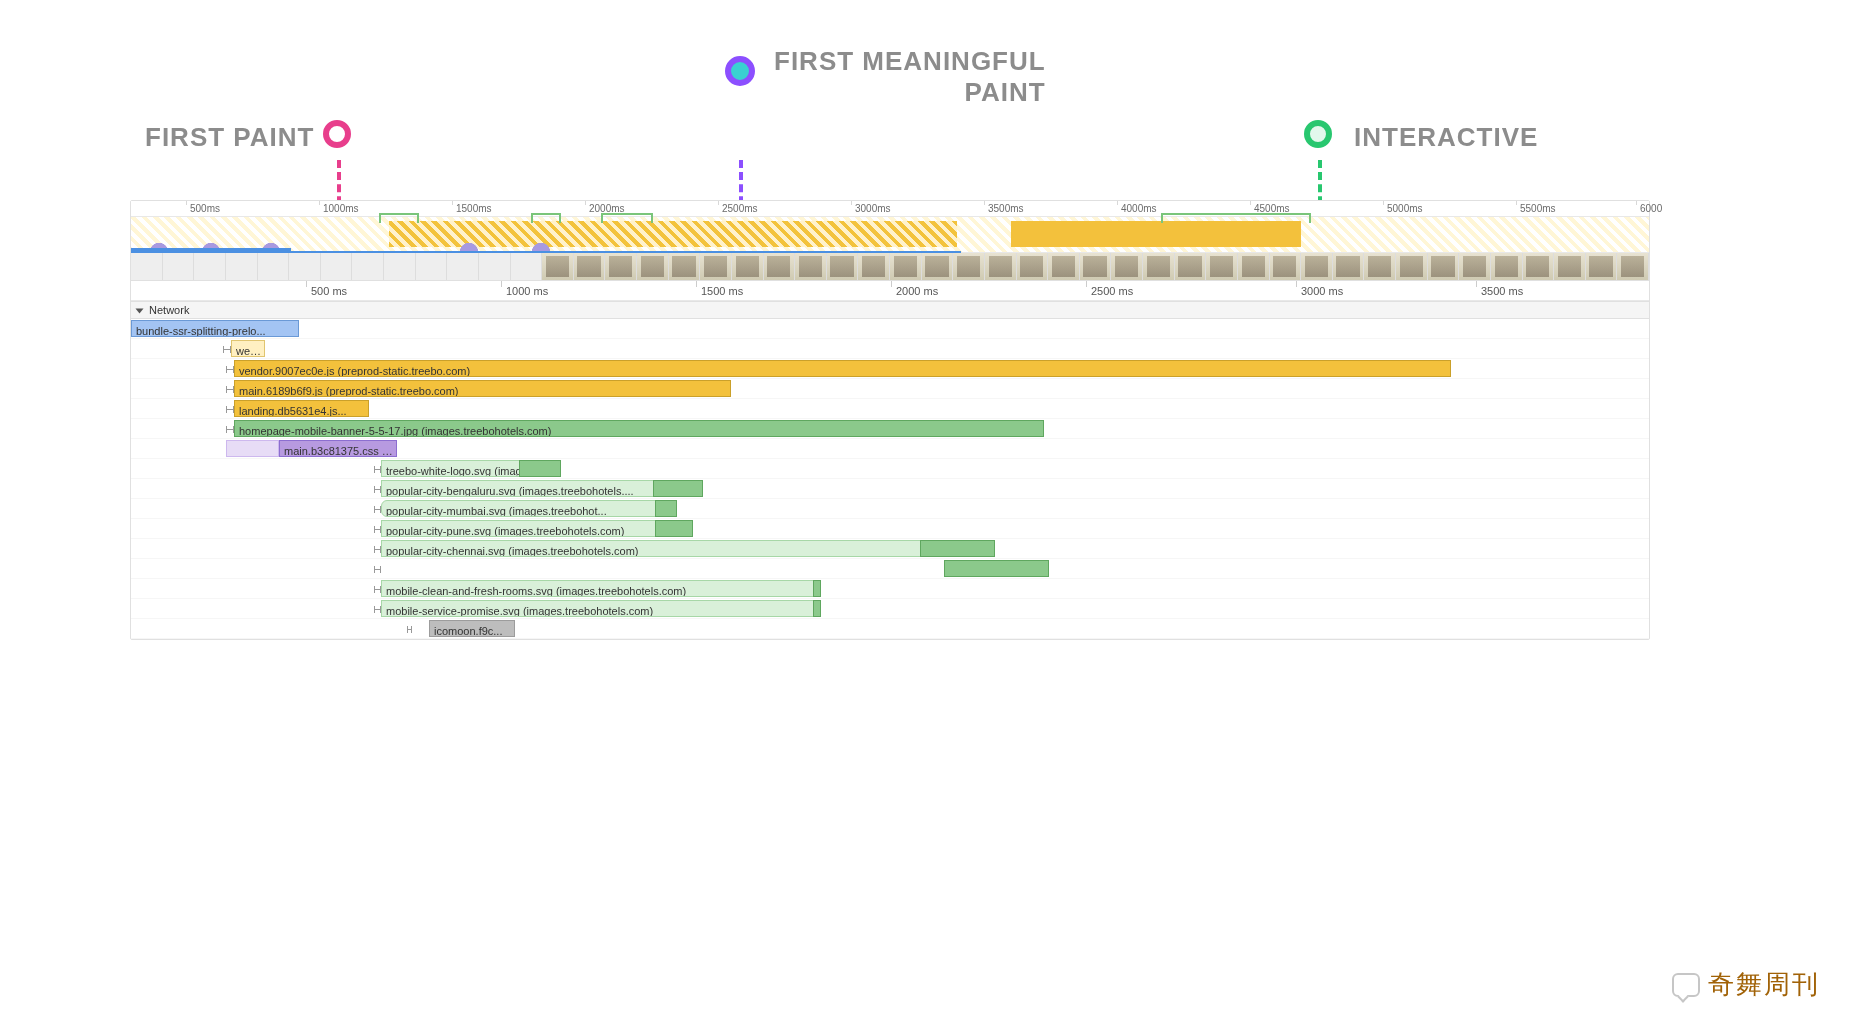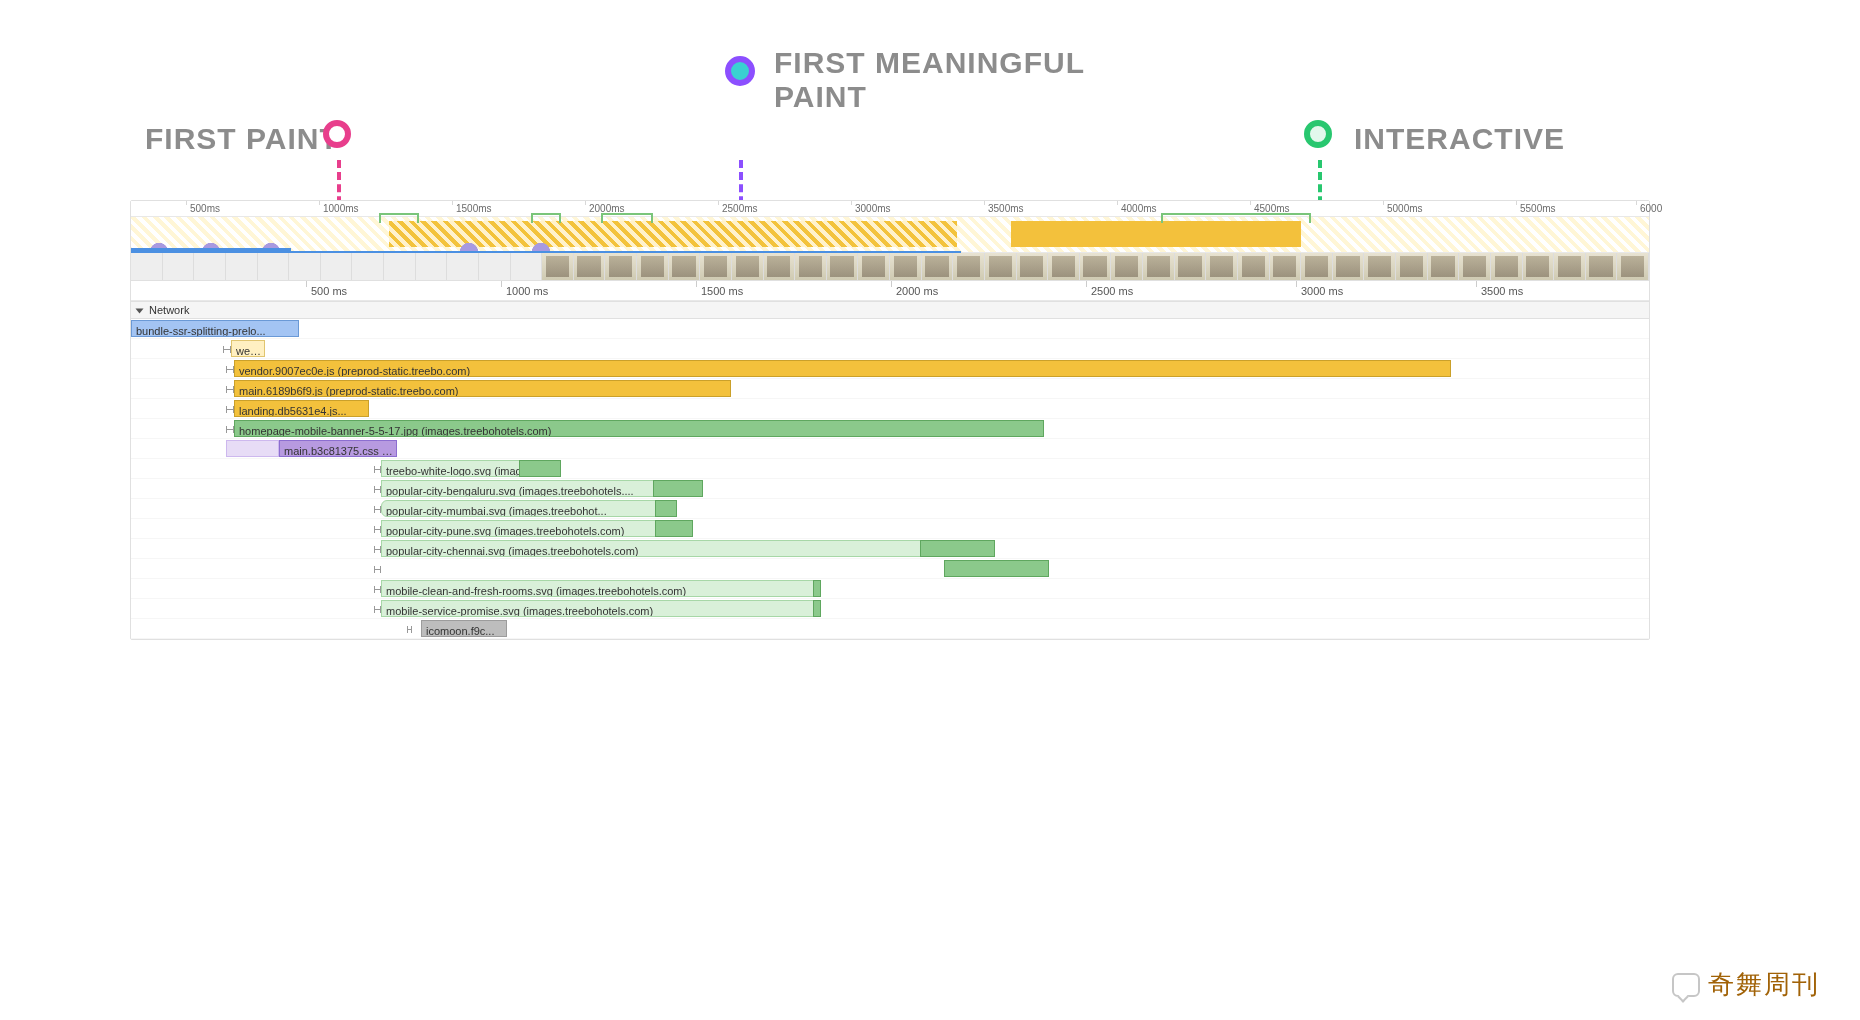--- a/index.html
+++ b/index.html
@@ -21,10 +21,11 @@
   .annotation {
     position: absolute;
     font-weight: 700;
-    font-size: 30px;
+    font-size: 26px;
     letter-spacing: 1px;
     color: #8c8c8c;
     white-space: pre;
+    text-align: right;
   }
   .marker {
     position: absolute;

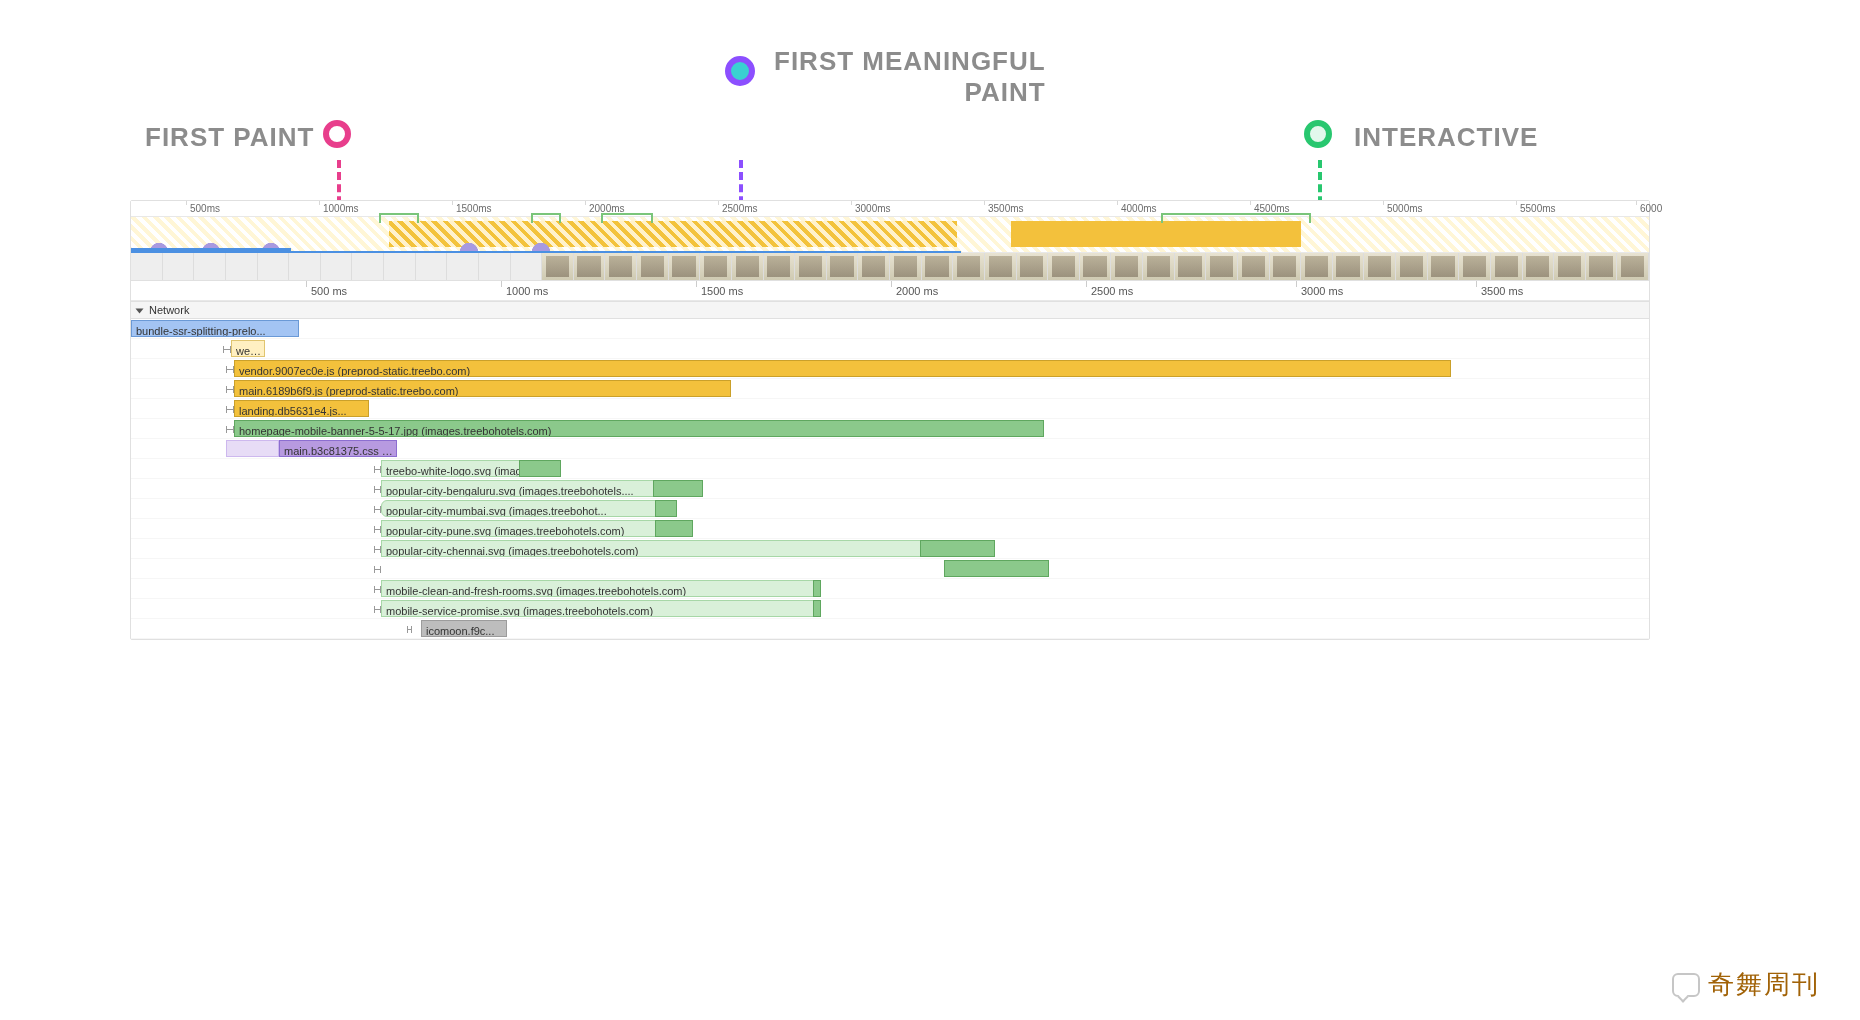--- a/index.html
+++ b/index.html
@@ -460,7 +460,7 @@
       </div>
       <div class="row">
         <div class="whisker" style="left: 276px; width: 5px;"></div>
-        <div class="bar font" style="left: 290px; width: 86px;">icomoon.f9c...</div>
+        <div class="bar font" style="left: 298px; width: 86px;">icomoon.f9c...</div>
       </div>
     </div>
 

